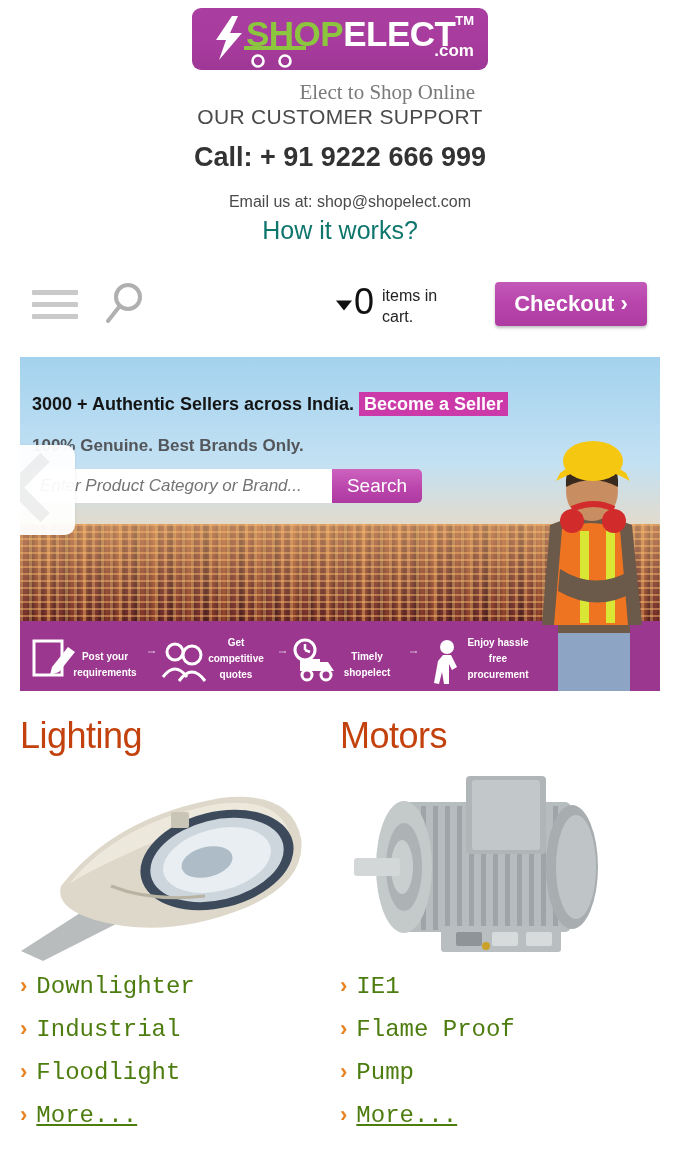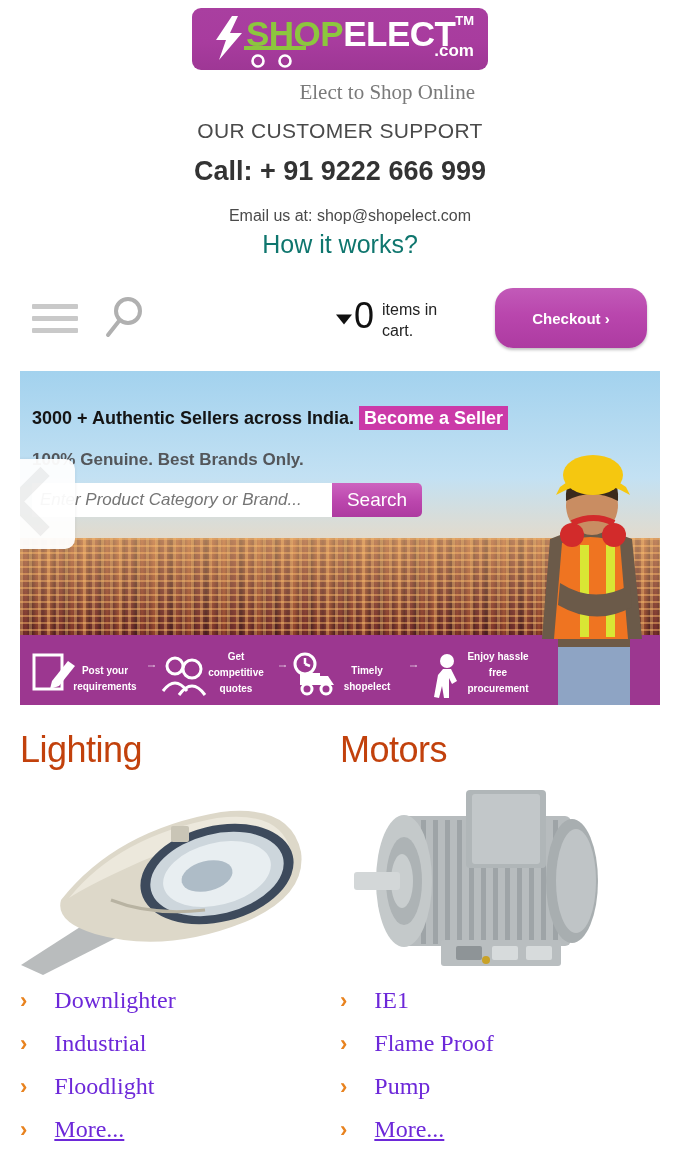--- a/index.html
+++ b/index.html
@@ -45,7 +45,7 @@
   }
 
   
-  .support { text-align:center; margin-top:14px; }
+  .support { text-align:center; }
   .support-title { font-size:21px; color:#4a4a4a; letter-spacing:.3px; }
   .support-call { font-size:27px; font-weight:bold; color:#333; margin-top:13px; }
   .support-email { font-size:16px; color:#4a4a4a; margin-top:20px;padding-left:20px; }

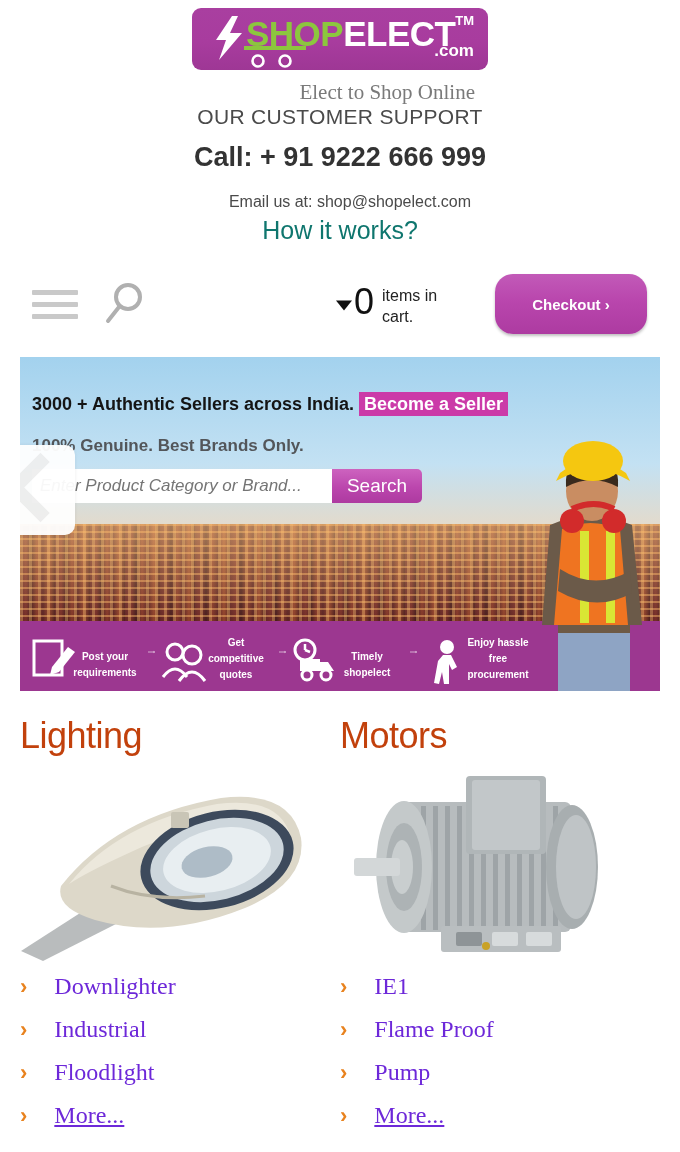--- a/index.html
+++ b/index.html
@@ -79,9 +79,9 @@
   }
   .checkout-btn {
     position:absolute; right:33px; top:50%; transform:translateY(-50%);
-    width:152px; height:60px; border:none; border-radius:18px;
+    width:152px; height:44px; border:none; border-radius:4px;
     background:linear-gradient(180deg,#c25ab8 0%,#b946ad 45%,#ad3ba1 100%);
-    color:#fff; font-size:15px; font-weight:bold; cursor:pointer;
+    color:#fff; font-size:22px; font-weight:bold; cursor:pointer;
     font-family:"Liberation Sans", sans-serif;
     box-shadow:0 2px 3px rgba(0,0,0,.25);
   }

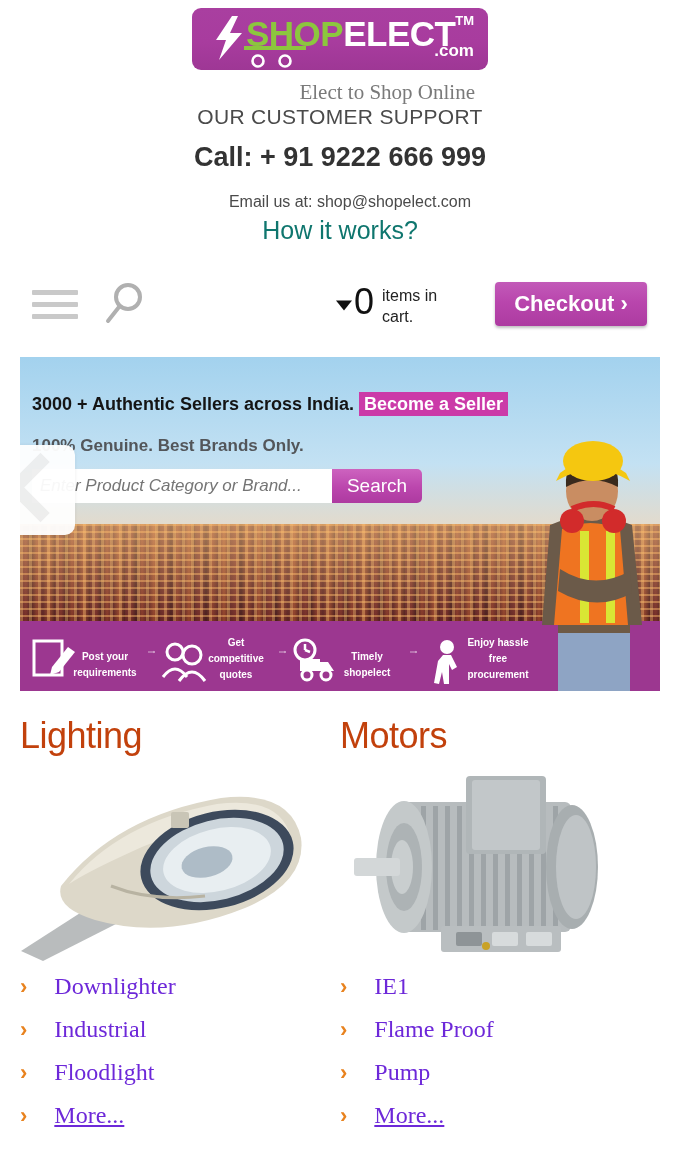--- a/index.html
+++ b/index.html
@@ -179,9 +179,8 @@
   }
   .chev { color:#e8821e; font-size:22px; font-weight:bold; margin-right:9px; line-height:1; }
   .cat-link {
-    color:#6d28d9; font-size:24px; text-decoration:none;
-    font-family:Liberation Serif, serif;
-    margin-left:18px;
+    color:#4d7c0f; font-size:24px; text-decoration:none;
+    font-family:Liberation Mono, monospace;
   }
   .cat-link.more { text-decoration:underline; }
 </style>

